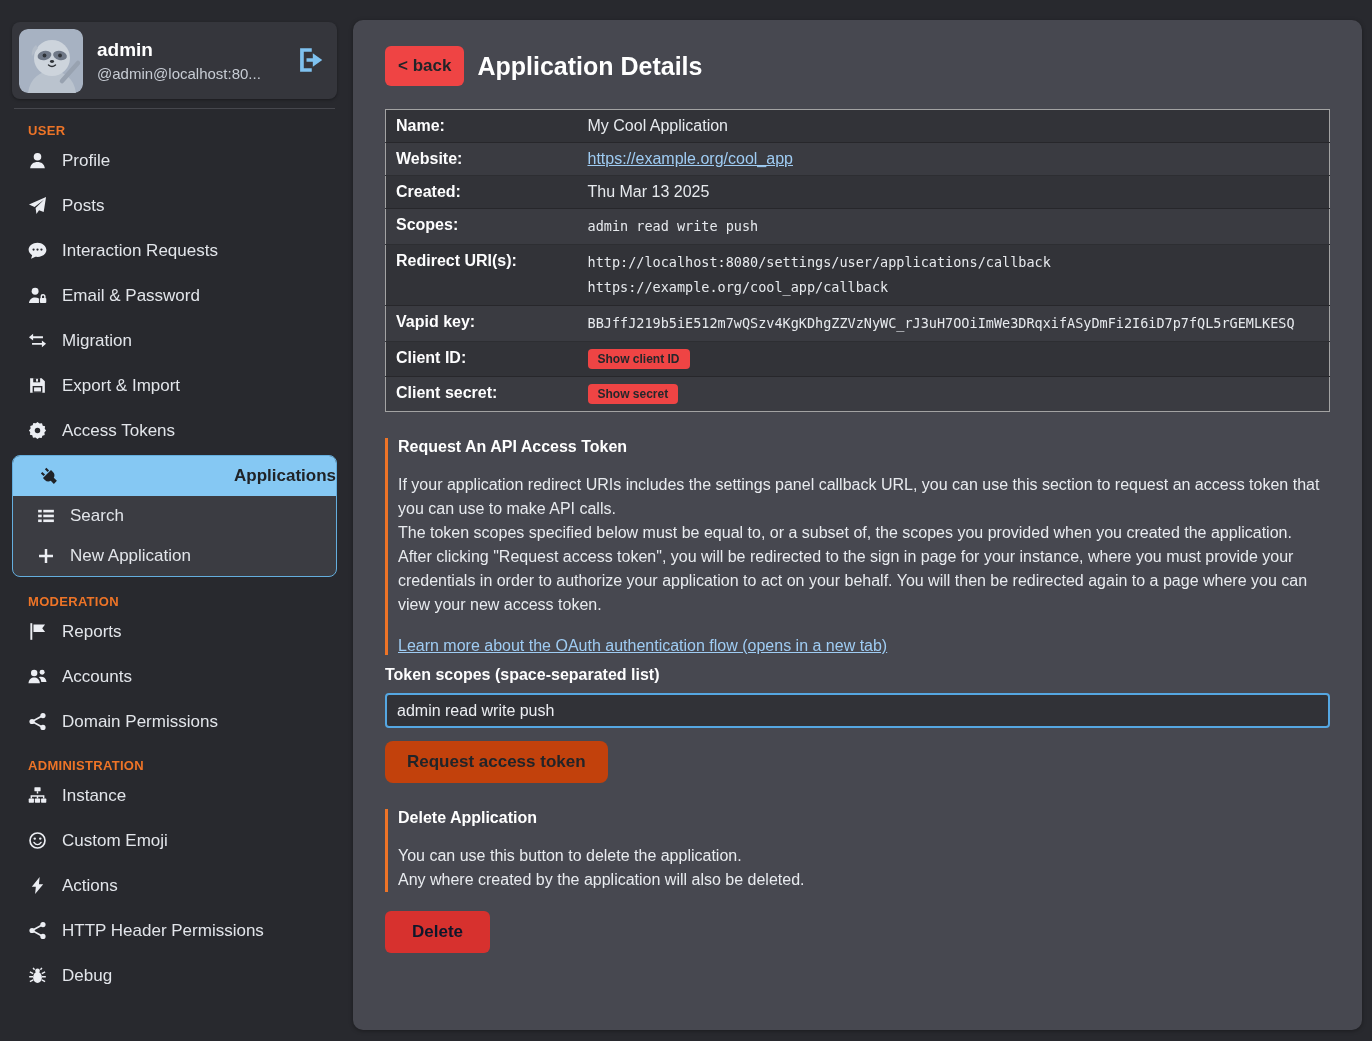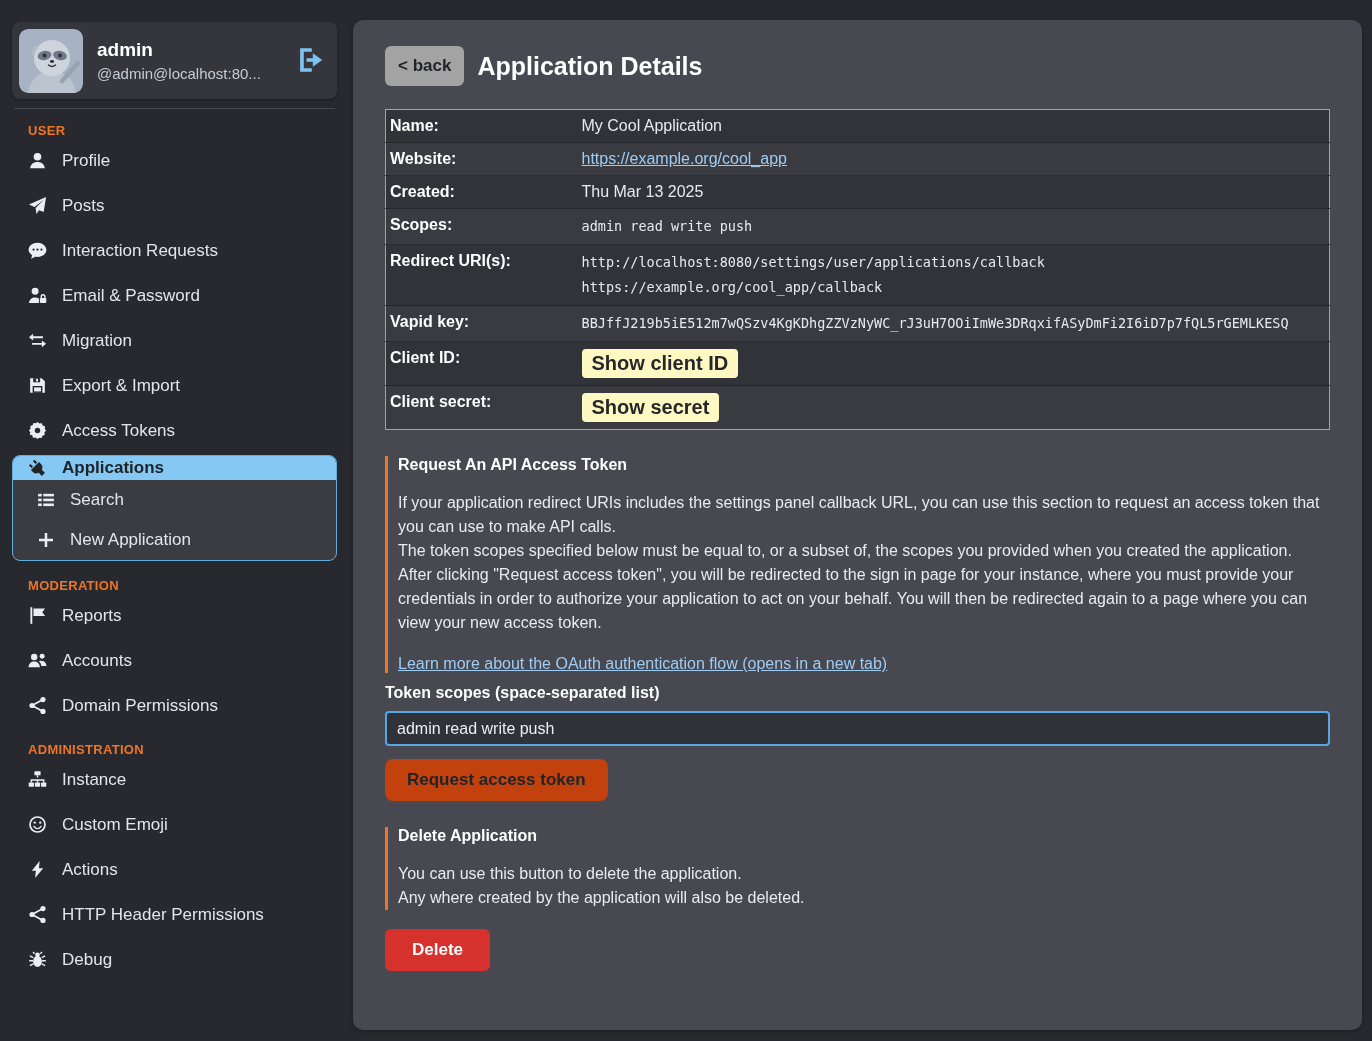--- a/index.html
+++ b/index.html
@@ -38,7 +38,7 @@
     box-shadow:0 1px 4px rgba(0,0,0,.35);
   }
   .header-row { display:flex; align-items:center; gap:13px; margin-bottom:23px; }
-  .back-btn { background:#a3a3a3; color:#222428; font-weight:700; font-size:17px; padding:10px 13px; border-radius:6px; border:none; cursor:pointer; font-family:inherit; }
+  .back-btn { background:#ef4444; color:#222428; font-weight:700; font-size:17px; padding:10px 13px; border-radius:6px; border:none; cursor:pointer; font-family:inherit; }
   .page-title { font-size:25px; font-weight:700; color:#ffffff; }
   table.details { width:100%; border-collapse:collapse; border:1px solid #a3a3a3; font-size:16px; }
   table.details tr:nth-child(odd) { background:#323338; }

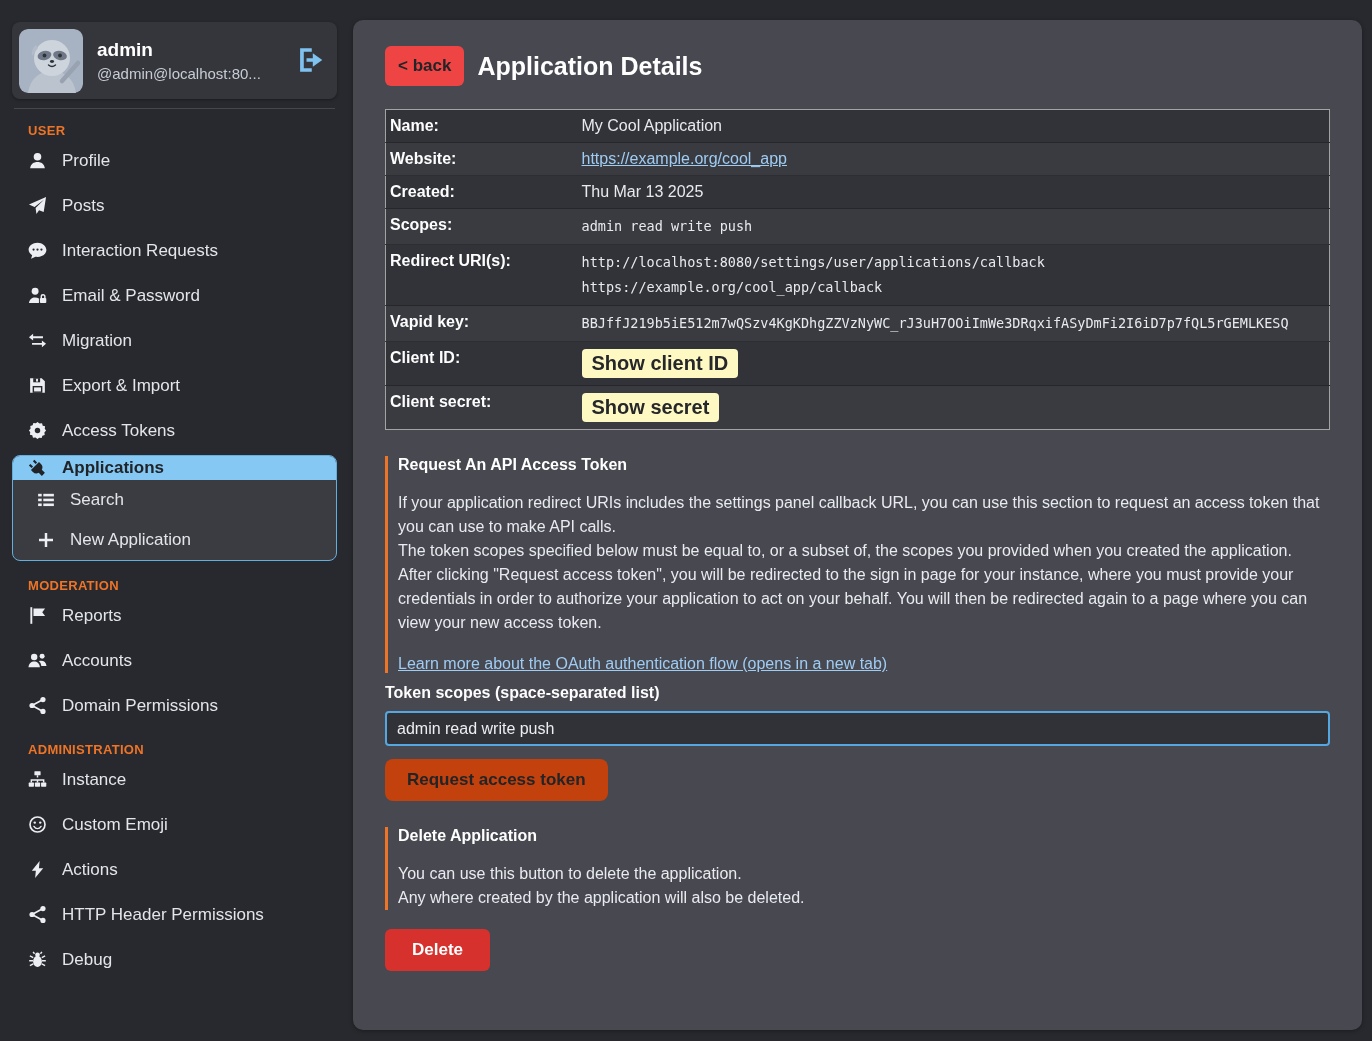--- a/index.html
+++ b/index.html
@@ -44,7 +44,7 @@
   table.details tr:nth-child(odd) { background:#323338; }
   table.details tr:nth-child(even) { background:#3a3b41; }
   table.details tr + tr { border-top:1px solid rgba(0,0,0,.22); }
-  table.details td { padding:7px 4px; vertical-align:top; }
+  table.details td { padding:7px 10px; vertical-align:top; }
   td.lbl { font-weight:700; color:#fdfdfe; width:192px; white-space:nowrap; }
   td.val { color:#e7eaee; }
   .mono { font-family:"DejaVu Sans Mono","Liberation Mono",monospace; font-size:13.5px; line-height:21px; }

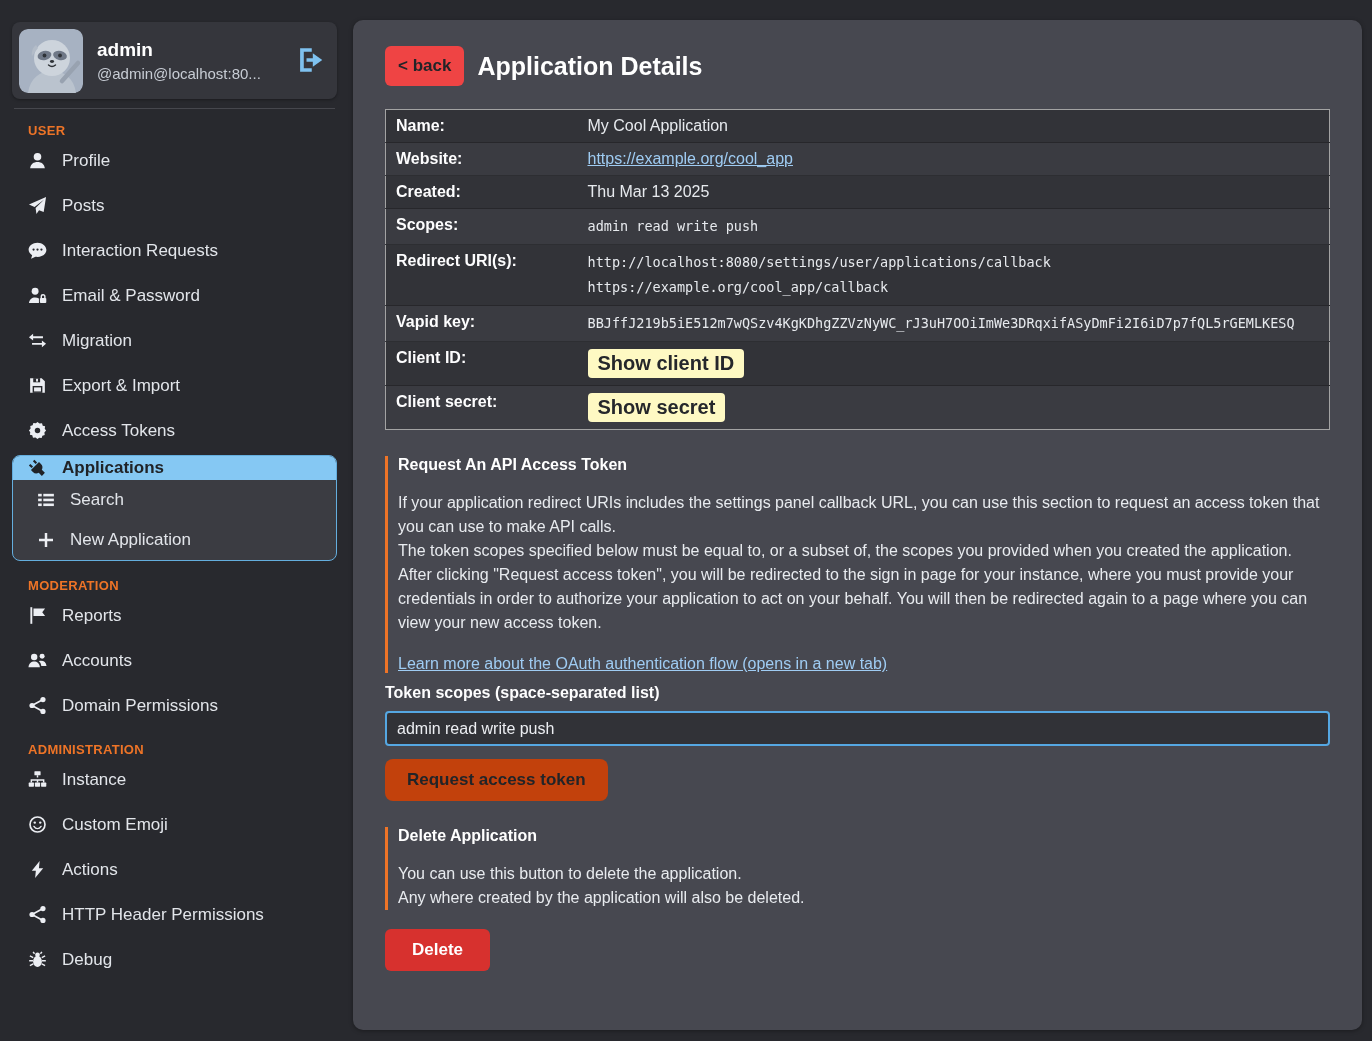--- a/index.html
+++ b/index.html
@@ -50,7 +50,7 @@
   .mono { font-family:"DejaVu Sans Mono","Liberation Mono",monospace; font-size:13.5px; line-height:21px; }
   .uri-line + .uri-line { margin-top:4px; }
   a.tbl-link, a.oauth-link { color:#9fccf3; text-decoration:underline; }
-  .show-btn { background:#fef9c3; border:none; border-radius:4px; font-weight:700; font-size:20px; padding:3px 10px; color:#25272b; cursor:pointer; font-family:inherit; }
+  .show-btn { background:#ef4444; border:none; border-radius:4px; font-weight:700; font-size:12px; padding:3px 10px; color:#25272b; cursor:pointer; font-family:inherit; }
   .o-section { border-left:3px solid #ee7427; padding-left:10px; margin-top:26px; }
   .o-section h2 { font-size:16px; font-weight:700; color:#ffffff; margin-bottom:17px; }
   .o-section p { font-size:16px; line-height:24px; color:#e8ebef; }

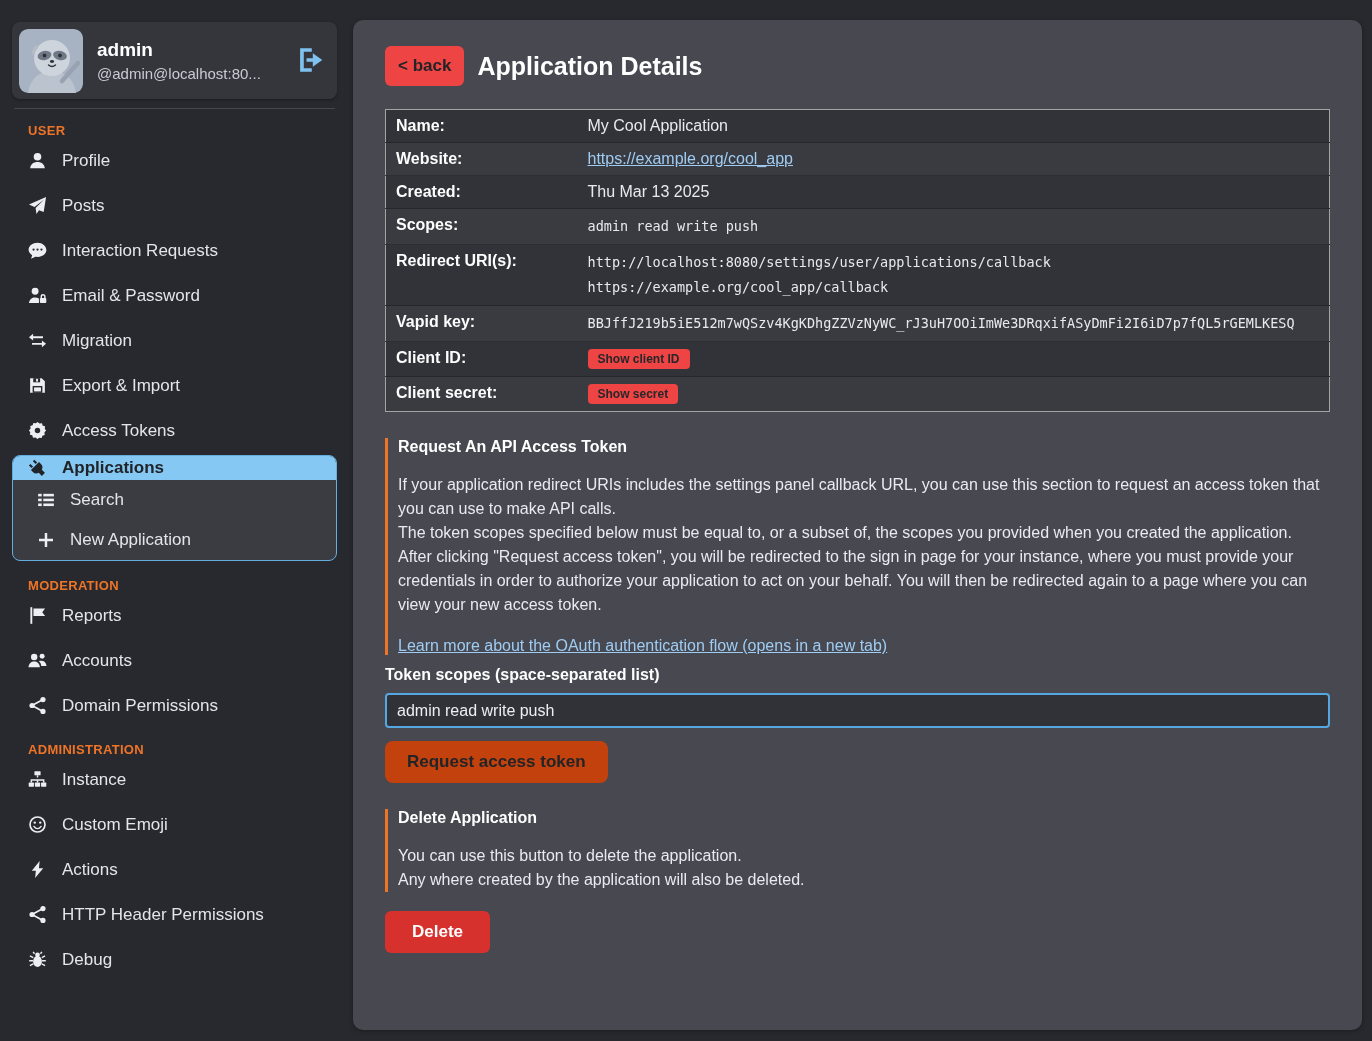--- a/index.html
+++ b/index.html
@@ -27,7 +27,7 @@
   .nav-item { display:flex; align-items:center; gap:15px; height:45px; padding-left:16px; color:#e2e5ea; font-size:17px; cursor:pointer; }
   .nav-item .ico { width:19px; height:19px; flex-shrink:0; color:#eceef3; display:flex; align-items:center; justify-content:center; }
   .apps-box { border:1px solid #64aede; border-radius:8px; overflow:hidden; margin:2px 0 3px 0; background:#3b3c42; }
-  .apps-active { display:flex; align-items:center; gap:15px; height:24px; padding-left:15px; background:#85c8f3; color:#202327; font-size:17px; font-weight:700; cursor:pointer; }
+  .apps-active { display:flex; align-items:center; gap:15px; height:40px; padding-left:27px; background:#85c8f3; color:#202327; font-size:17px; font-weight:700; cursor:pointer;justify-content:space-between; }
   .apps-active .ico { width:19px; height:19px; color:#202327; }
   .sub-item { display:flex; align-items:center; gap:15px; height:40px; padding-left:24px; color:#e2e5ea; font-size:17px; cursor:pointer; }
   .sub-item .ico { width:18px; height:18px; color:#eceef3; }

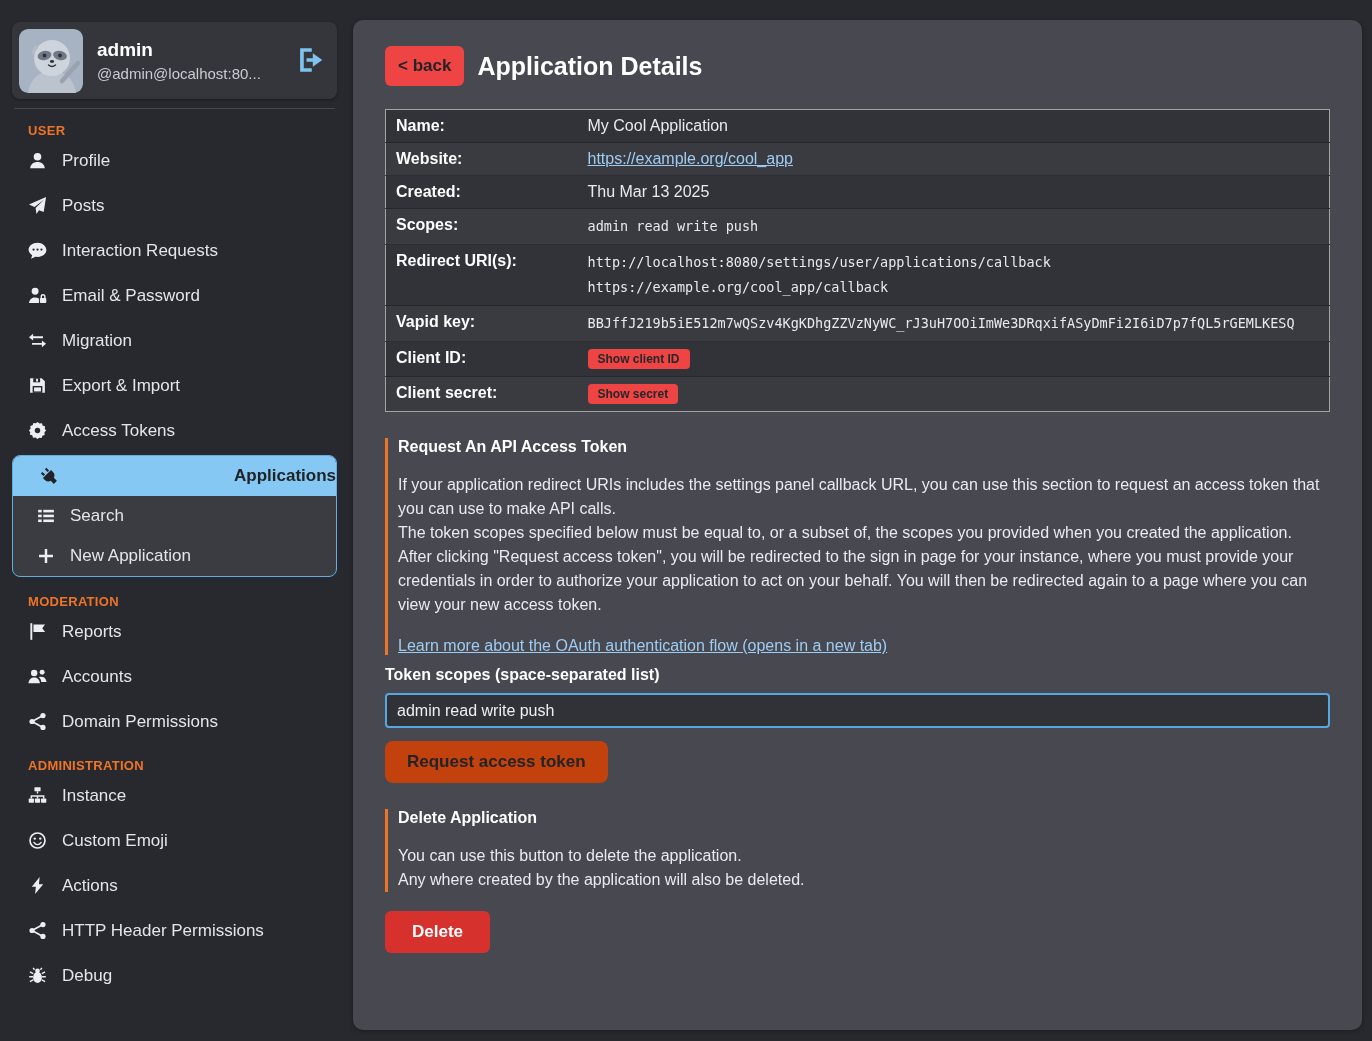--- a/index.html
+++ b/index.html
@@ -62,7 +62,7 @@
     color:#eceef2; font-size:16px; padding:0 10px; font-family:inherit; outline:none;
   }
   .request-btn { margin-top:13px; background:#c2410c; color:#222428; font-weight:700; font-size:17px; padding:11px 22px; border-radius:8px; border:none; cursor:pointer; font-family:inherit; }
-  .delete-btn { margin-top:19px; background:#d7312e; color:#ffffff; font-weight:700; font-size:17px; padding:11px 27px; border-radius:6px; border:none; cursor:pointer; font-family:inherit; }
+  .delete-btn { margin-top:19px; background:#d7312e; color:#0f172a; font-weight:700; font-size:17px; padding:11px 27px; border-radius:6px; border:none; cursor:pointer; font-family:inherit; }
 </style>
 </head>
 <body>

